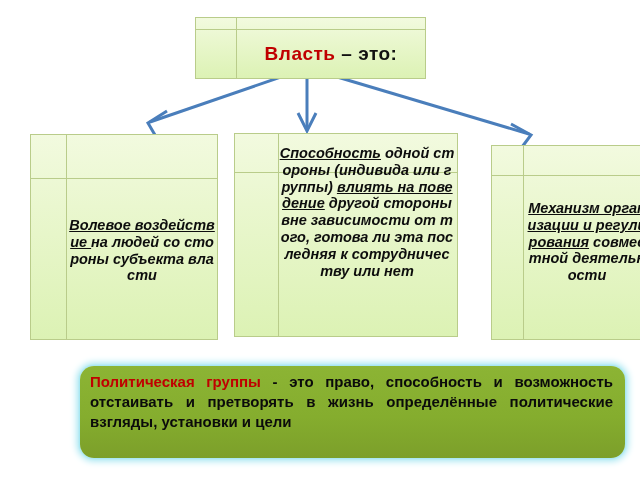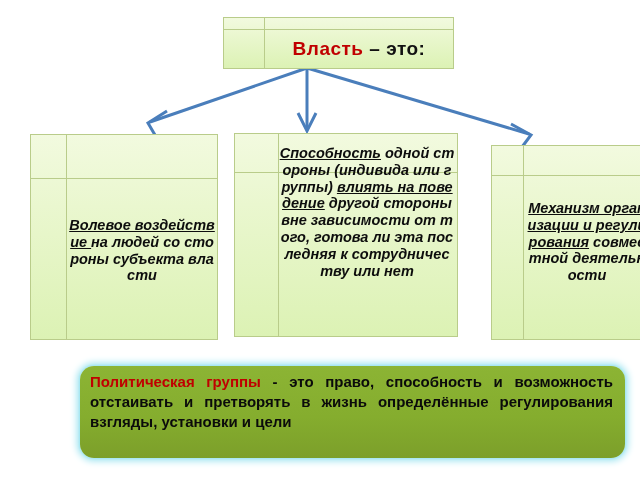--- a/index.html
+++ b/index.html
@@ -48,8 +48,7 @@
     left: 195px;
     top: 17px;
     width: 231px;
-    height: 52px;
-    margin-left: 28px;
+    height: 62px;
   }
   #top-box .rowtop { height: 11px; }
   #top-box .colnarrow { width: 40px; }

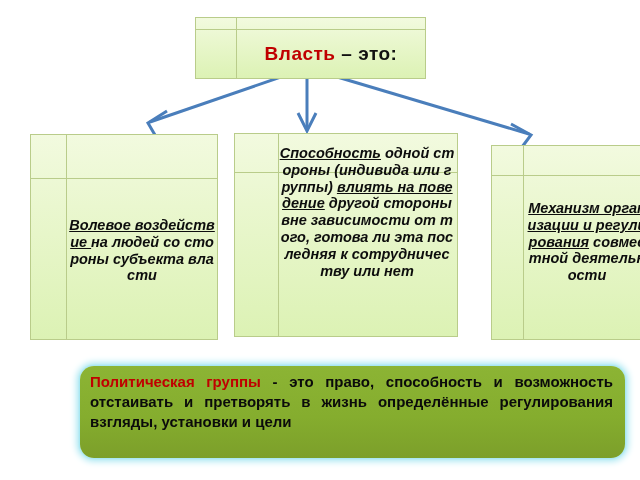--- a/index.html
+++ b/index.html
@@ -222,7 +222,7 @@
 </div>
 
 <div id="banner">
-  <div class="btext"><span class="hl">Политическая группы</span><span> -  это право, способность и возможность отстаивать и претворять в жизнь определённые регулирования взгляды, установки и цели</span></div>
+  <div class="btext"><span class="hl">Политическая группы</span><span> -  это право, способность и возможность отстаивать и претворять в жизнь определённые политические взгляды, установки и цели</span></div>
 </div>
 
 </body></html>

